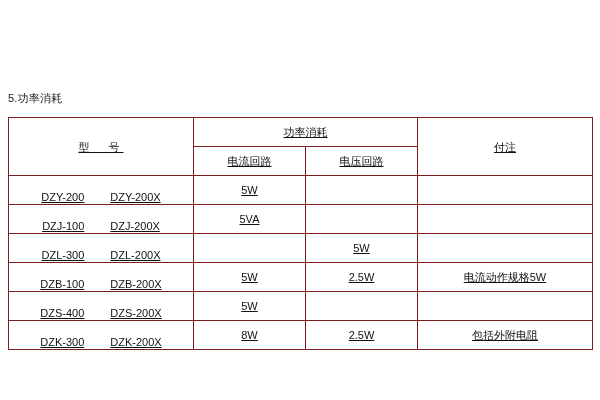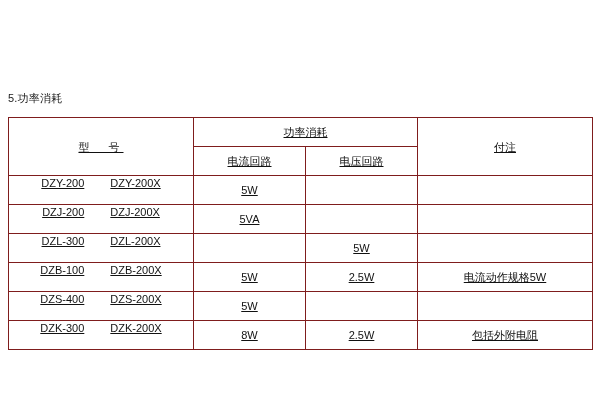--- a/index.html
+++ b/index.html
@@ -63,7 +63,7 @@
   .model-cell {
     display: flex;
     justify-content: center;
-    align-items: flex-start;
+    align-items: flex-end;
     gap: 26px;
     height: 100%;
   }

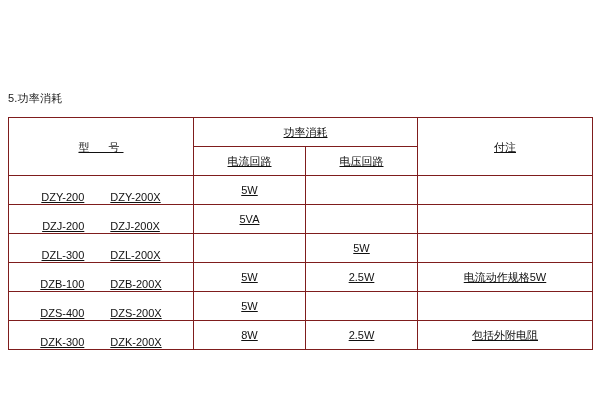--- a/index.html
+++ b/index.html
@@ -126,7 +126,7 @@
         <tr>
           <td>
             <div class="model-cell">
-              <span class="model-a">DZJ-200</span>
+              <span class="model-a">DZJ-100</span>
               <span class="model-b">DZJ-200X</span>
             </div>
           </td>

